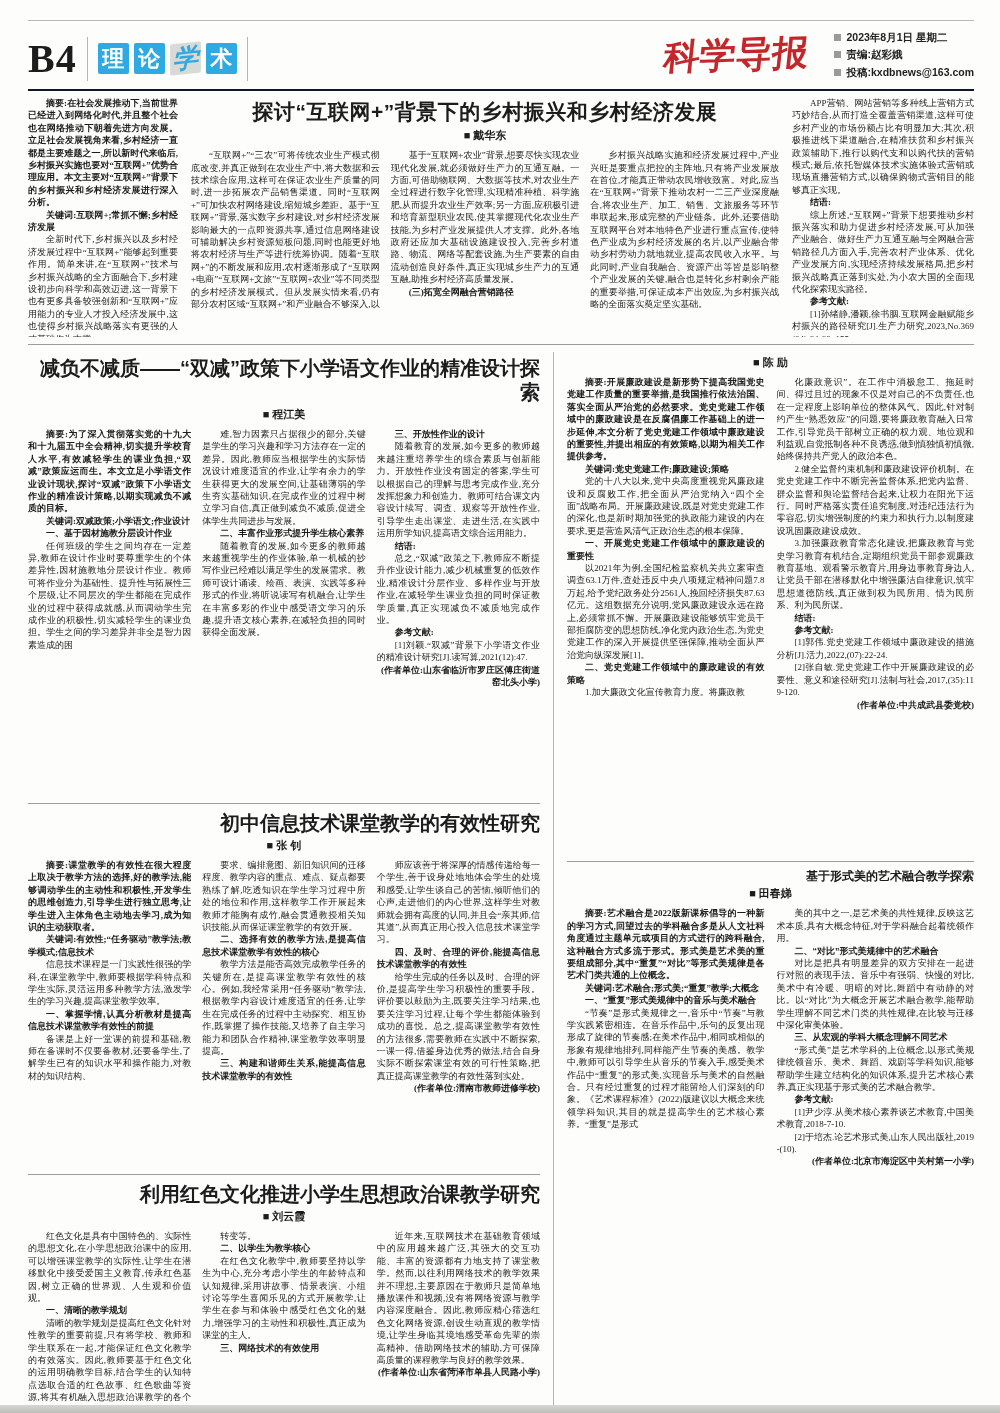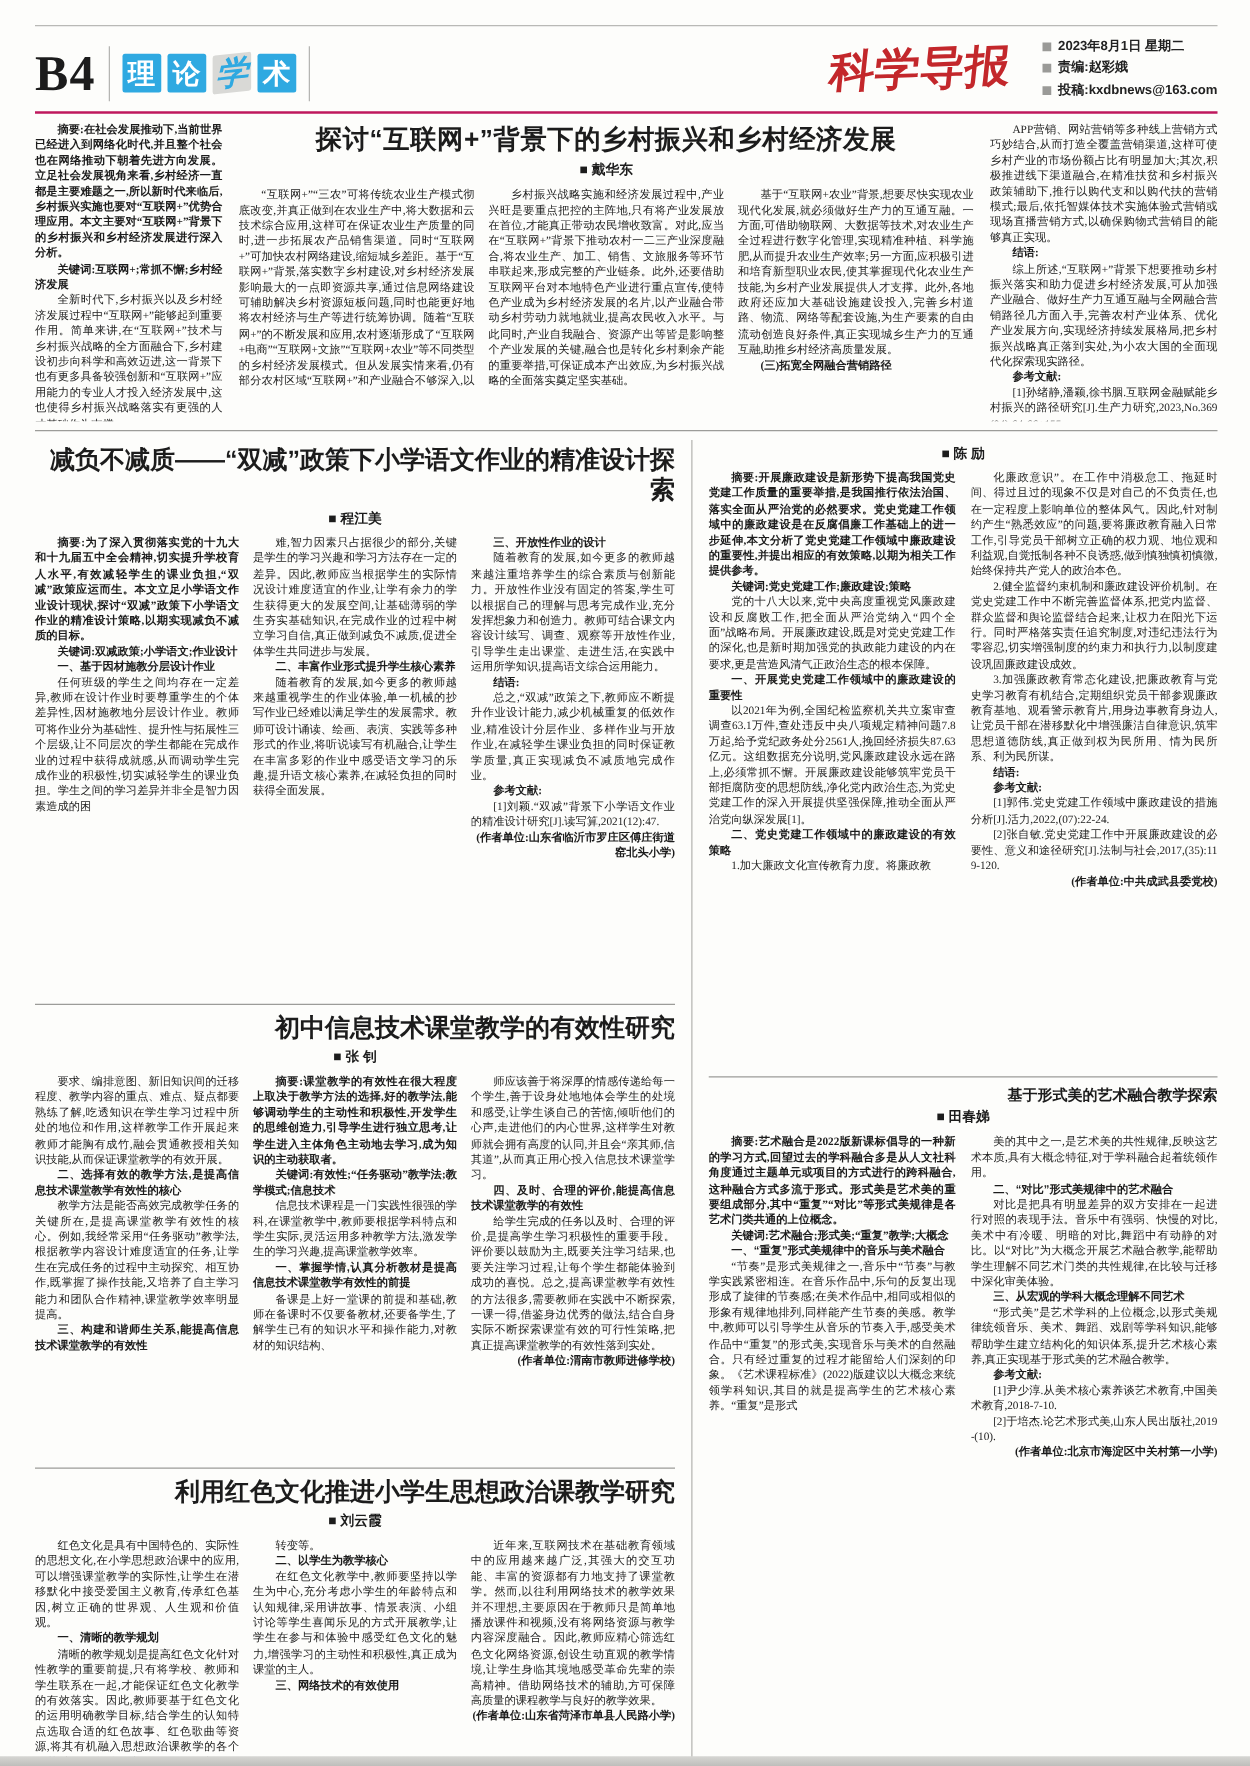--- a/index.html
+++ b/index.html
@@ -9,7 +9,7 @@
   .topline{border-top:1px solid #b9b9b6;margin-bottom:4px;}
   
   header{display:flex;justify-content:space-between;align-items:flex-end;
-         border-bottom:2px solid #be185d;padding:4px 0 8px 0;}
+         border-bottom:2px solid #0f172a;padding:4px 0 8px 0;}
   .h-left{display:flex;align-items:center;gap:10px;}
   .pageno{font-size:40px;font-weight:bold;line-height:1;letter-spacing:1px;}
   .vdiv{width:1px;height:44px;background:#b5b5b2;display:inline-block;}

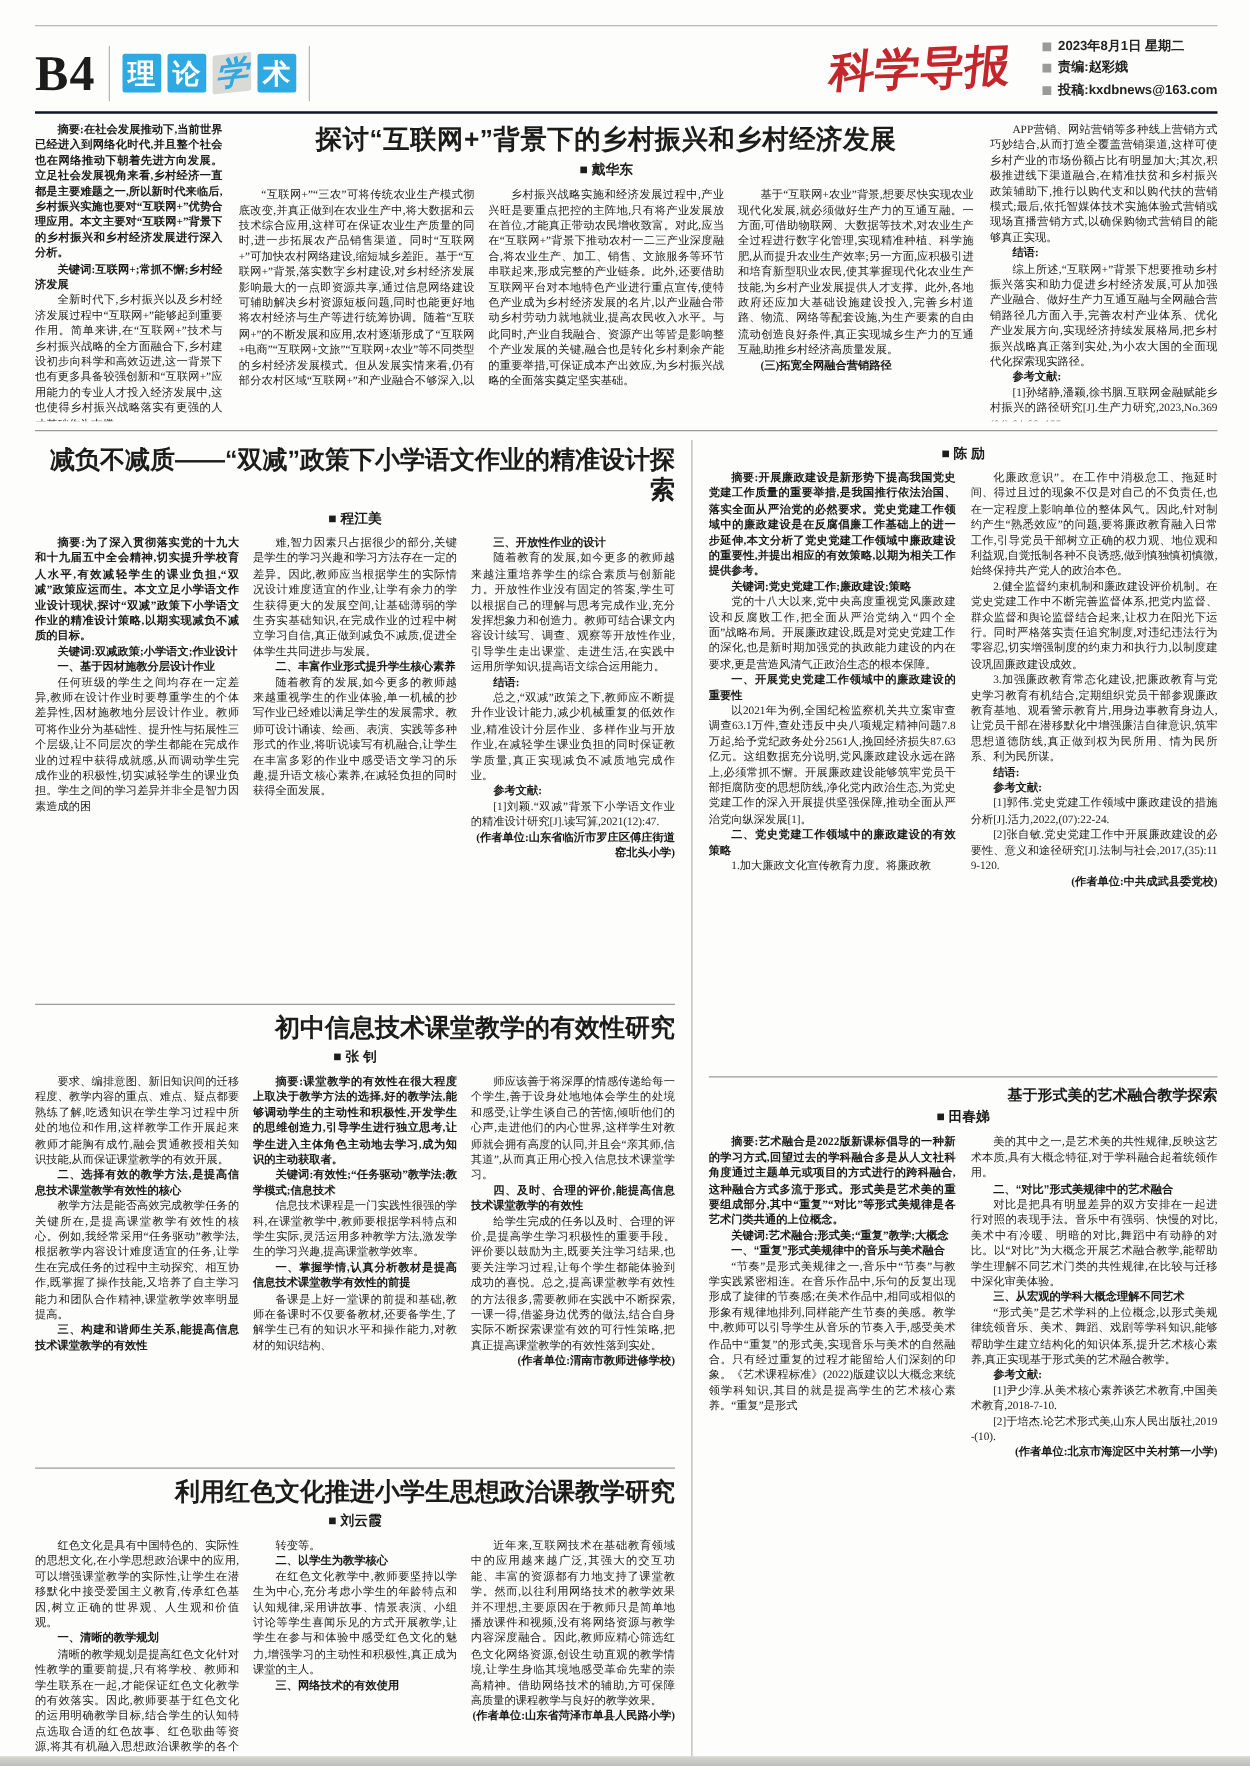--- a/index.html
+++ b/index.html
@@ -114,11 +114,11 @@
               <p class="p-body">“互联网+”“三农”可将传统农业生产模式彻底改变,并真正做到在农业生产中,将大数据和云技术综合应用,这样可在保证农业生产质量的同时,进一步拓展农产品销售渠道。同时“互联网+”可加快农村网络建设,缩短城乡差距。基于“互联网+”背景,落实数字乡村建设,对乡村经济发展影响最大的一点即资源共享,通过信息网络建设可辅助解决乡村资源短板问题,同时也能更好地将农村经济与生产等进行统筹协调。随着“互联网+”的不断发展和应用,农村逐渐形成了“互联网+电商”“互联网+文旅”“互联网+农业”等不同类型的乡村经济发展模式。但从发展实情来看,仍有部分农村区域“互联网+”和产业融合不够深入,以至于在乡村振兴和经济发展中一直未能达到预期状态[1]。</p>
             </div>
           <div class="col">
-              <p class="p-body">乡村振兴战略实施和经济发展过程中,产业兴旺是要重点把控的主阵地,只有将产业发展放在首位,才能真正带动农民增收致富。对此,应当在“互联网+”背景下推动农村一二三产业深度融合,将农业生产、加工、销售、文旅服务等环节串联起来,形成完整的产业链条。此外,还要借助互联网平台对本地特色产业进行重点宣传,使特色产业成为乡村经济发展的名片,以产业融合带动乡村劳动力就地就业,提高农民收入水平。与此同时,产业自我融合、资源产出等皆是影响整个产业发展的关键,融合也是转化乡村剩余产能的重要举措,可保证成本产出效应,为乡村振兴战略的全面落实奠定坚实基础。</p>
-            </div>
-          <div class="col">
               <p class="p-body">基于“互联网+农业”背景,想要尽快实现农业现代化发展,就必须做好生产力的互通互融。一方面,可借助物联网、大数据等技术,对农业生产全过程进行数字化管理,实现精准种植、科学施肥,从而提升农业生产效率;另一方面,应积极引进和培育新型职业农民,使其掌握现代化农业生产技能,为乡村产业发展提供人才支撑。此外,各地政府还应加大基础设施建设投入,完善乡村道路、物流、网络等配套设施,为生产要素的自由流动创造良好条件,真正实现城乡生产力的互通互融,助推乡村经济高质量发展。</p>
               <p class="p-h2">(三)拓宽全网融合营销路径</p>
+            </div>
+          <div class="col">
+              <p class="p-body">乡村振兴战略实施和经济发展过程中,产业兴旺是要重点把控的主阵地,只有将产业发展放在首位,才能真正带动农民增收致富。对此,应当在“互联网+”背景下推动农村一二三产业深度融合,将农业生产、加工、销售、文旅服务等环节串联起来,形成完整的产业链条。此外,还要借助互联网平台对本地特色产业进行重点宣传,使特色产业成为乡村经济发展的名片,以产业融合带动乡村劳动力就地就业,提高农民收入水平。与此同时,产业自我融合、资源产出等皆是影响整个产业发展的关键,融合也是转化乡村剩余产能的重要举措,可保证成本产出效应,为乡村振兴战略的全面落实奠定坚实基础。</p>
             </div>
         </div>
       </div>

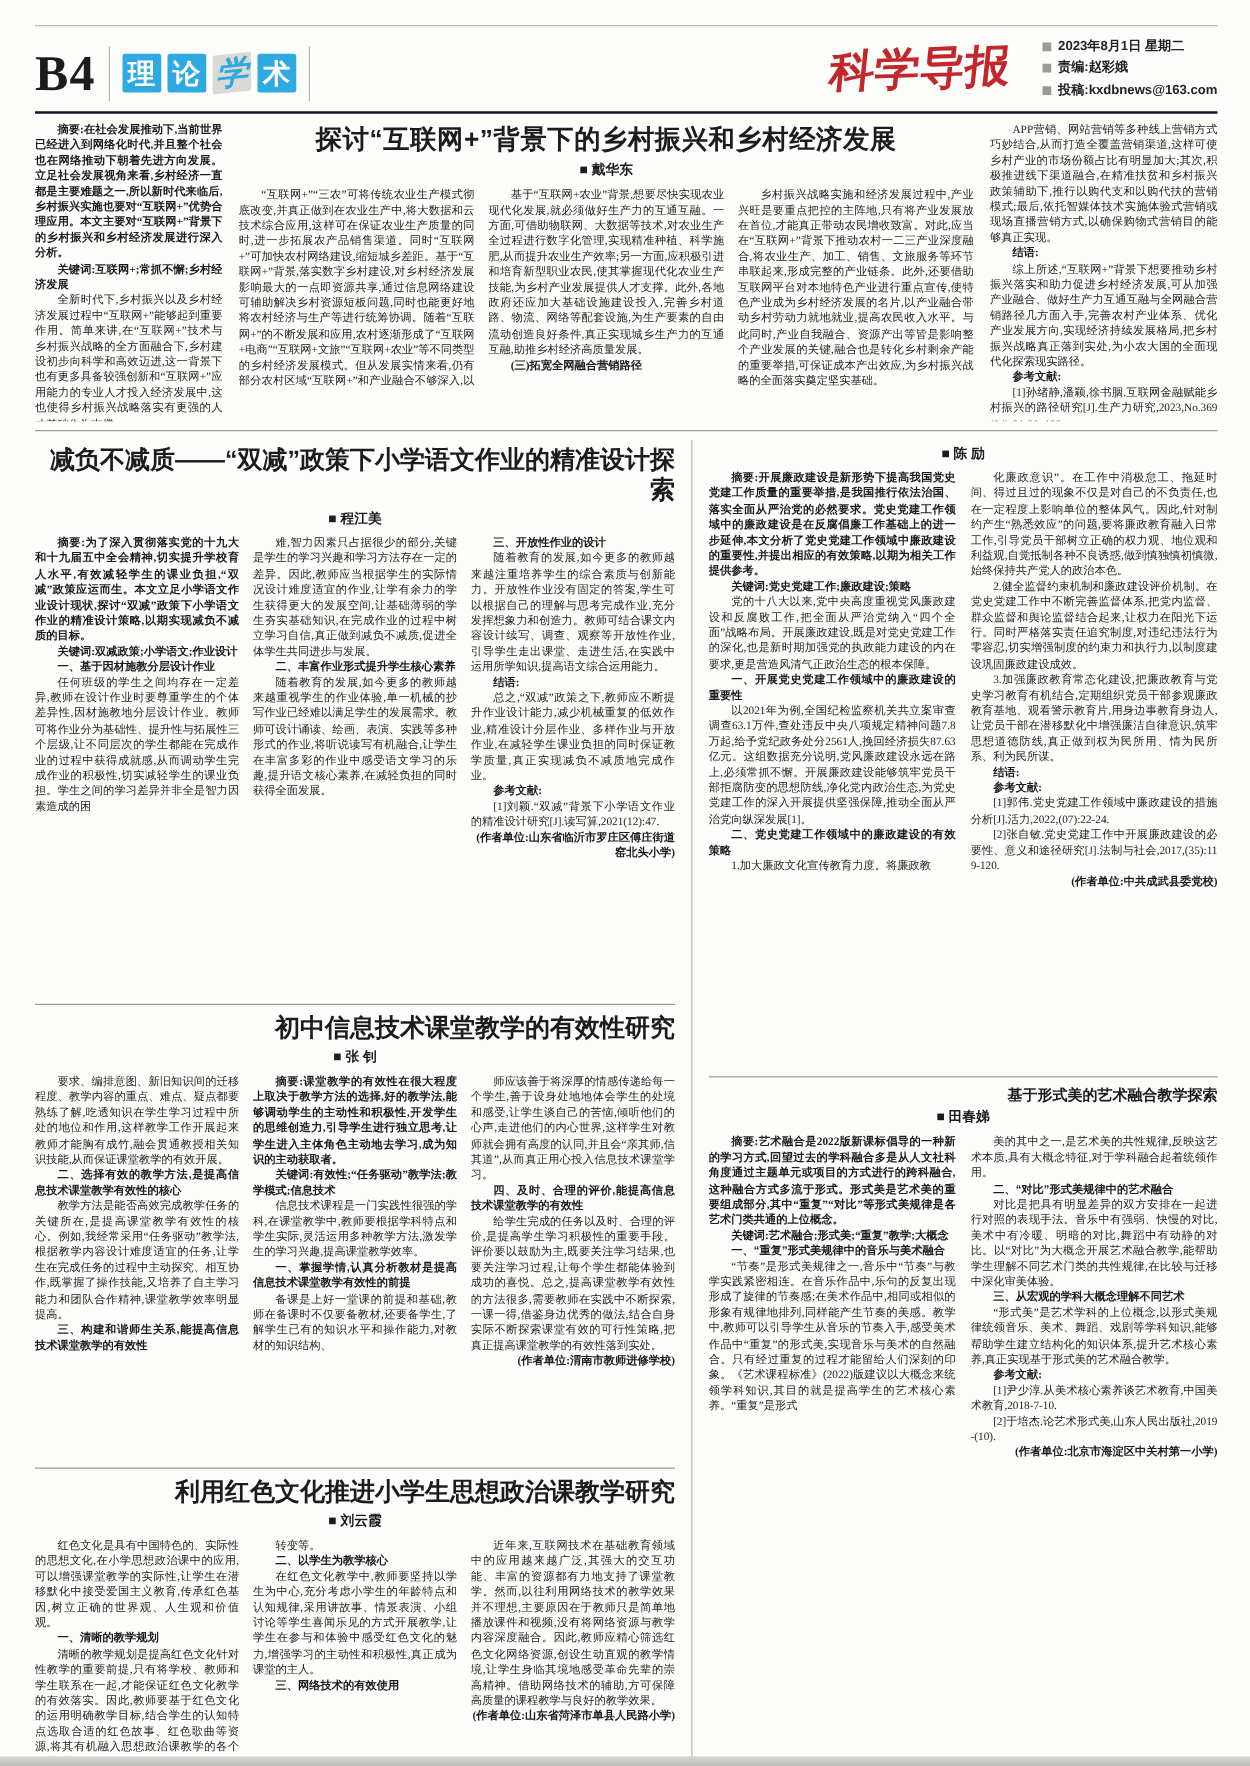--- a/index.html
+++ b/index.html
@@ -168,17 +168,17 @@
           <div class="byline">■ 张 钊</div>
           <div class="cols3">
             <div class="col">
-                <p class="p-body">要求、编排意图、新旧知识间的迁移程度、教学内容的重点、难点、疑点都要熟练了解,吃透知识在学生学习过程中所处的地位和作用,这样教学工作开展起来教师才能胸有成竹,融会贯通教授相关知识技能,从而保证课堂教学的有效开展。</p>
-                <p class="p-h1">二、选择有效的教学方法,是提高信息技术课堂教学有效性的核心</p>
-                <p class="p-body">教学方法是能否高效完成教学任务的关键所在,是提高课堂教学有效性的核心。例如,我经常采用“任务驱动”教学法,根据教学内容设计难度适宜的任务,让学生在完成任务的过程中主动探究、相互协作,既掌握了操作技能,又培养了自主学习能力和团队合作精神,课堂教学效率明显提高。</p>
-                <p class="p-h1">三、构建和谐师生关系,能提高信息技术课堂教学的有效性</p>
-              </div>
-            <div class="col">
                 <p class="p-abs">摘要:课堂教学的有效性在很大程度上取决于教学方法的选择,好的教学法,能够调动学生的主动性和积极性,开发学生的思维创造力,引导学生进行独立思考,让学生进入主体角色主动地去学习,成为知识的主动获取者。</p>
                 <p class="p-kw">关键词:有效性;“任务驱动”教学法;教学模式;信息技术</p>
                 <p class="p-body">信息技术课程是一门实践性很强的学科,在课堂教学中,教师要根据学科特点和学生实际,灵活运用多种教学方法,激发学生的学习兴趣,提高课堂教学效率。</p>
                 <p class="p-h1">一、掌握学情,认真分析教材是提高信息技术课堂教学有效性的前提</p>
                 <p class="p-body">备课是上好一堂课的前提和基础,教师在备课时不仅要备教材,还要备学生,了解学生已有的知识水平和操作能力,对教材的知识结构、</p>
+              </div>
+            <div class="col">
+                <p class="p-body">要求、编排意图、新旧知识间的迁移程度、教学内容的重点、难点、疑点都要熟练了解,吃透知识在学生学习过程中所处的地位和作用,这样教学工作开展起来教师才能胸有成竹,融会贯通教授相关知识技能,从而保证课堂教学的有效开展。</p>
+                <p class="p-h1">二、选择有效的教学方法,是提高信息技术课堂教学有效性的核心</p>
+                <p class="p-body">教学方法是能否高效完成教学任务的关键所在,是提高课堂教学有效性的核心。例如,我经常采用“任务驱动”教学法,根据教学内容设计难度适宜的任务,让学生在完成任务的过程中主动探究、相互协作,既掌握了操作技能,又培养了自主学习能力和团队合作精神,课堂教学效率明显提高。</p>
+                <p class="p-h1">三、构建和谐师生关系,能提高信息技术课堂教学的有效性</p>
               </div>
             <div class="col">
                 <p class="p-body">师应该善于将深厚的情感传递给每一个学生,善于设身处地地体会学生的处境和感受,让学生谈自己的苦恼,倾听他们的心声,走进他们的内心世界,这样学生对教师就会拥有高度的认同,并且会“亲其师,信其道”,从而真正用心投入信息技术课堂学习。</p>

